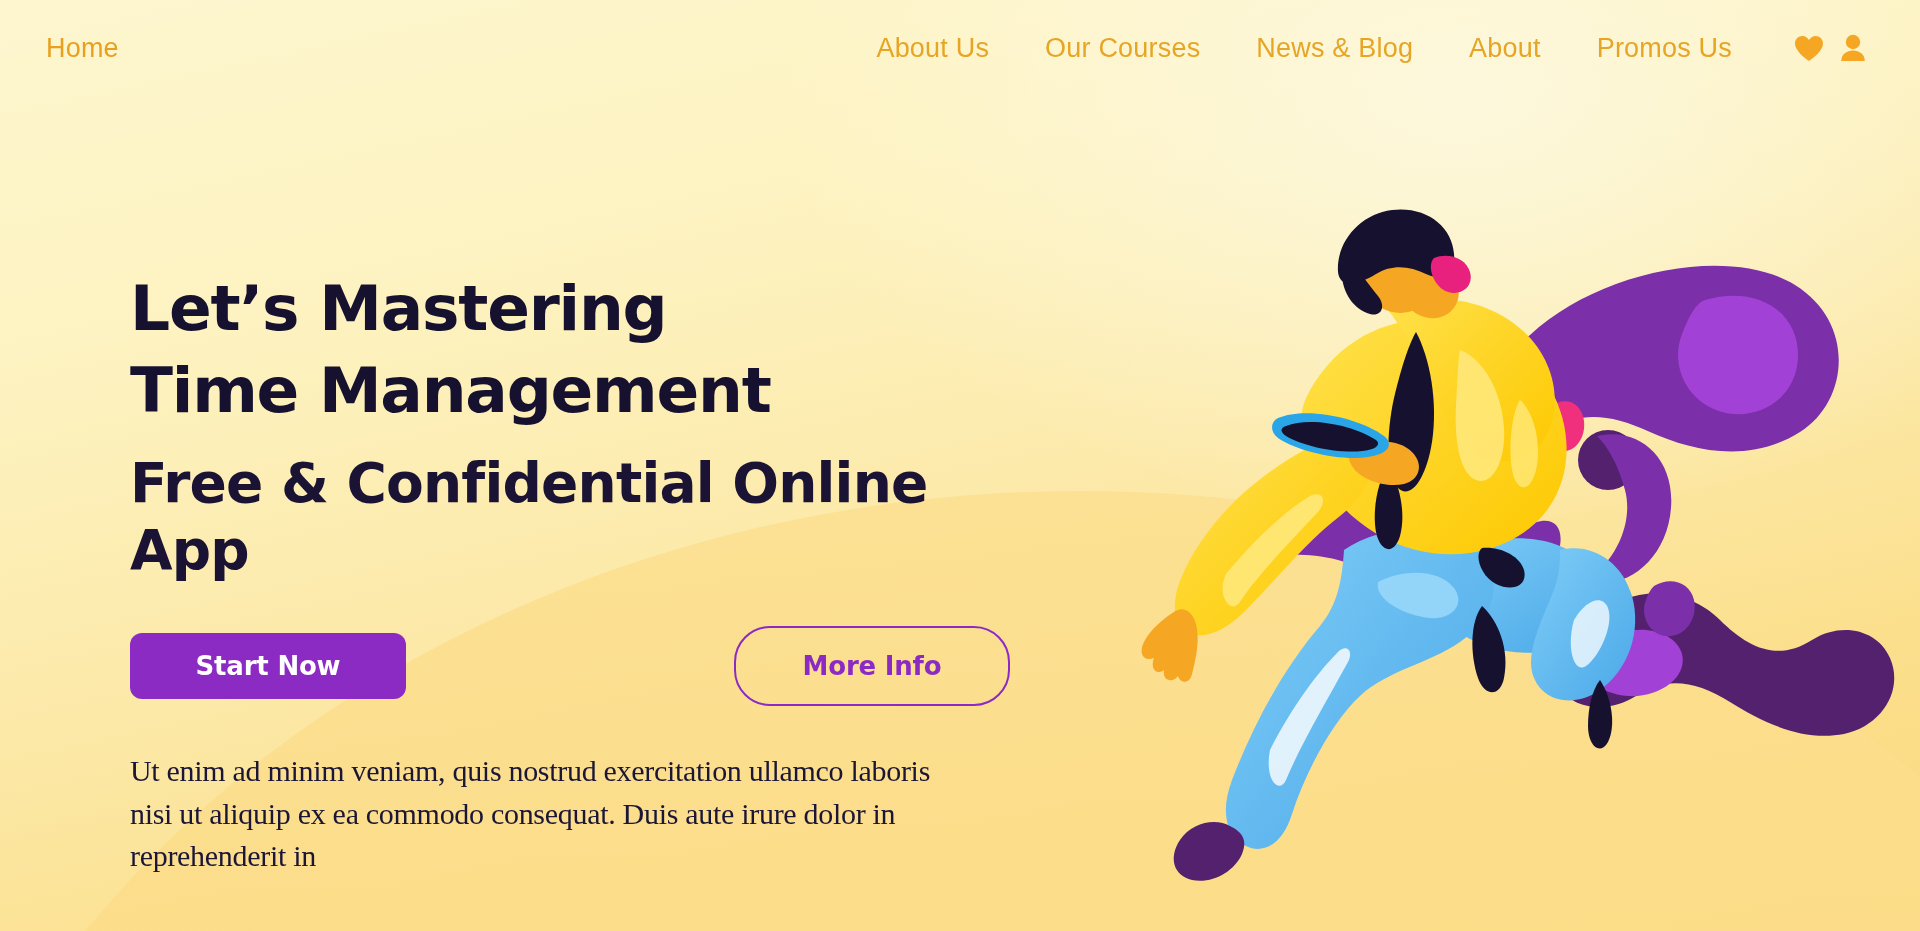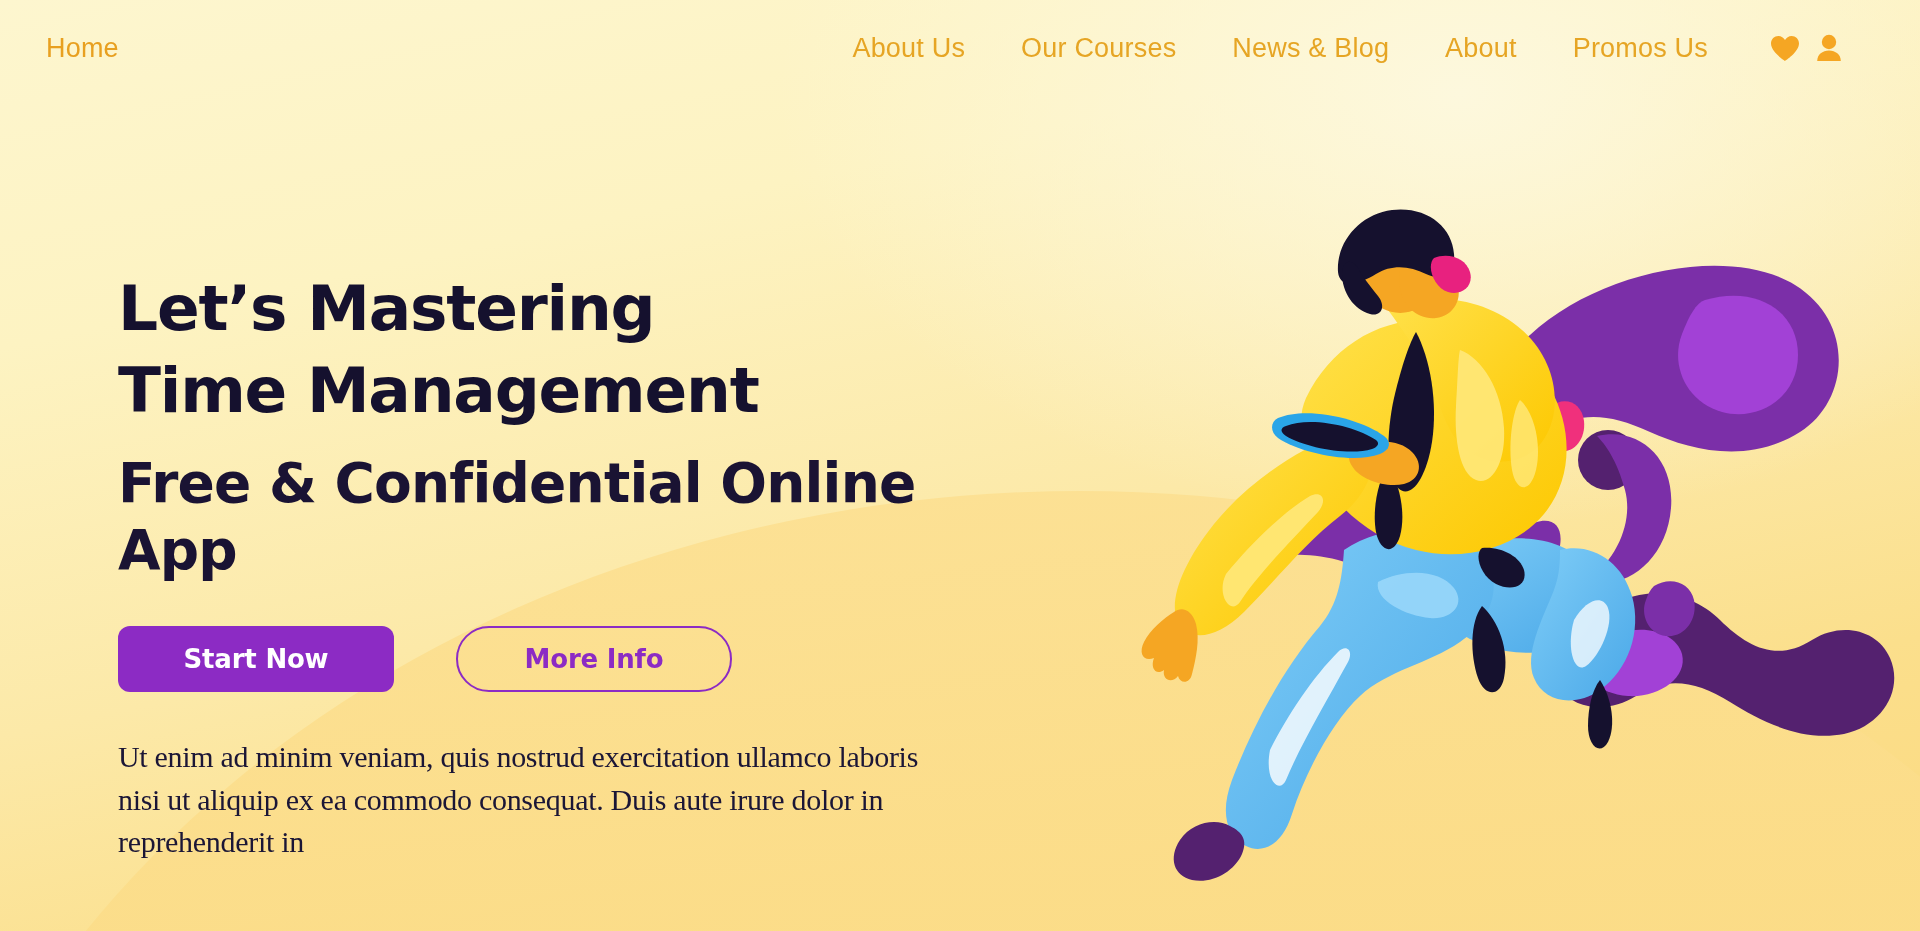--- a/index.html
+++ b/index.html
@@ -34,7 +34,7 @@
     position:absolute; top:0; left:0;
     width:1920px; height:96px;
     display:flex; align-items:center;
-    padding:0 78px 0 46px;
+    padding:0 54px 0 46px;
     z-index:40;
   }
   .nav-home {

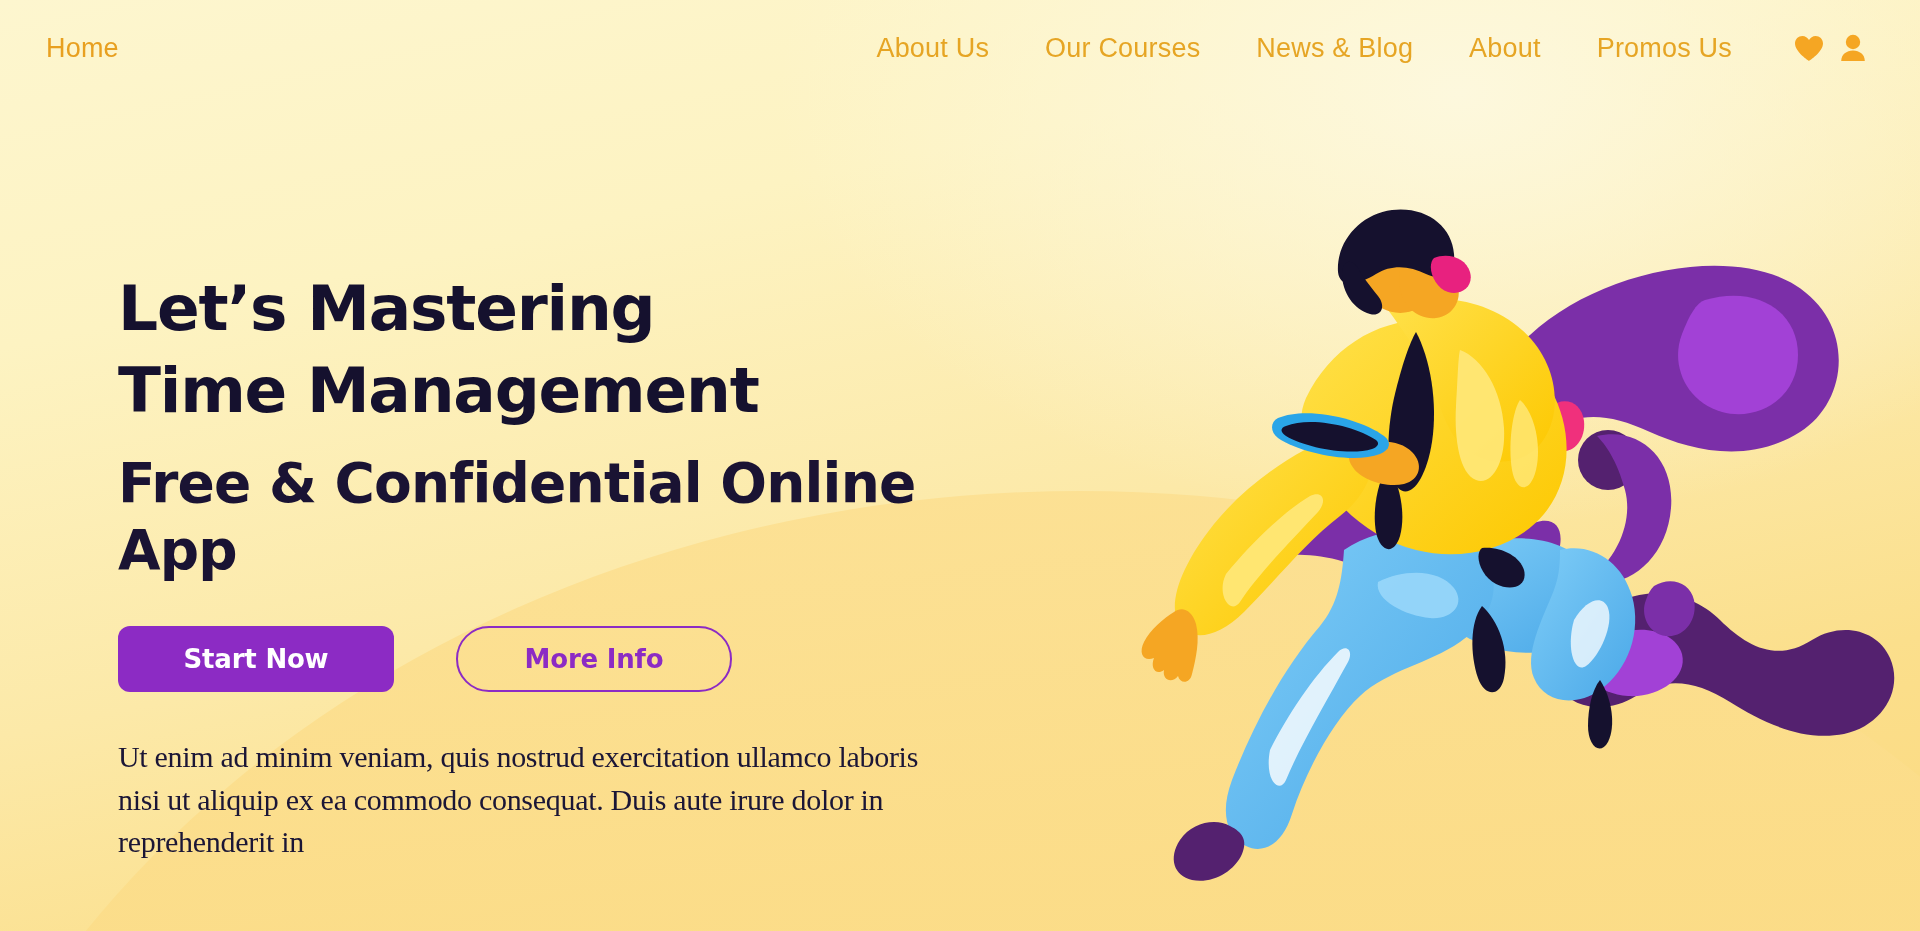--- a/index.html
+++ b/index.html
@@ -54,7 +54,7 @@
   
   .hero {
     position:absolute;
-    left:118px; top:268px;
+    left:130px; top:268px;
     width:880px;
     z-index:30;
   }

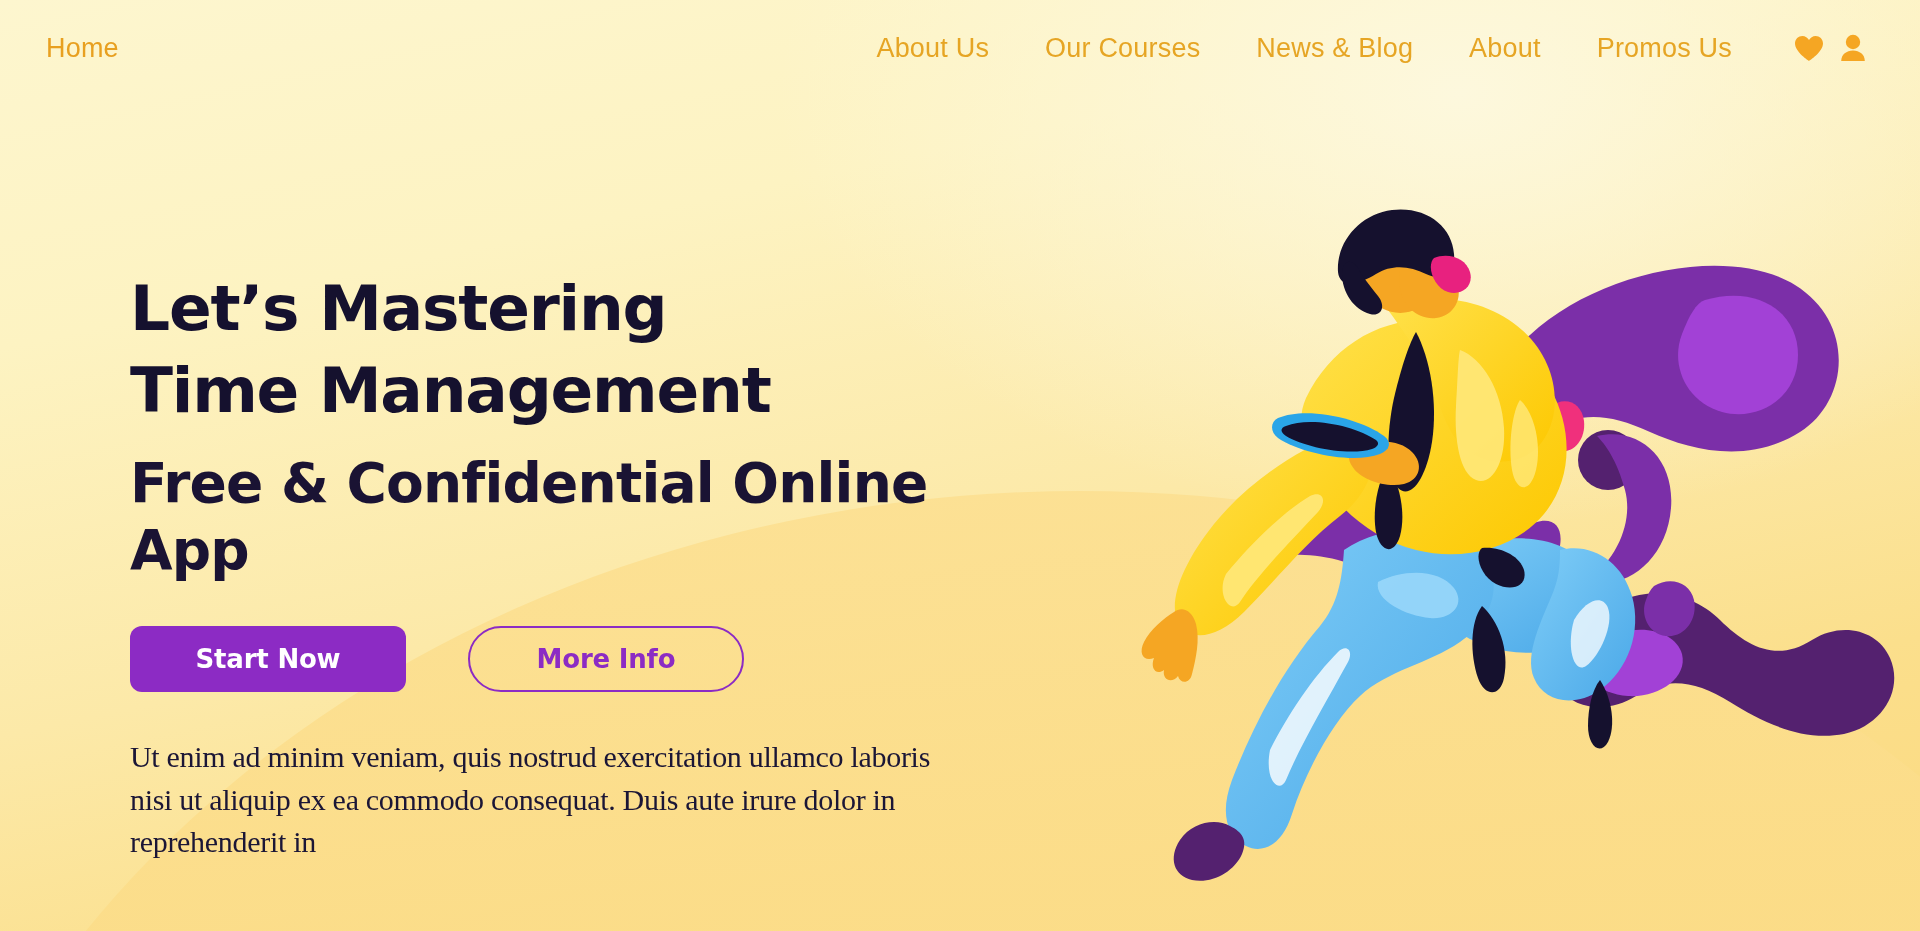--- a/index.html
+++ b/index.html
@@ -81,6 +81,7 @@
   .cta-row {
     display:flex; align-items:center; gap:62px;
     margin-top:42px;
+    justify-content:space-between;
   }
   .btn-primary {
     display:inline-flex; align-items:center; justify-content:center;

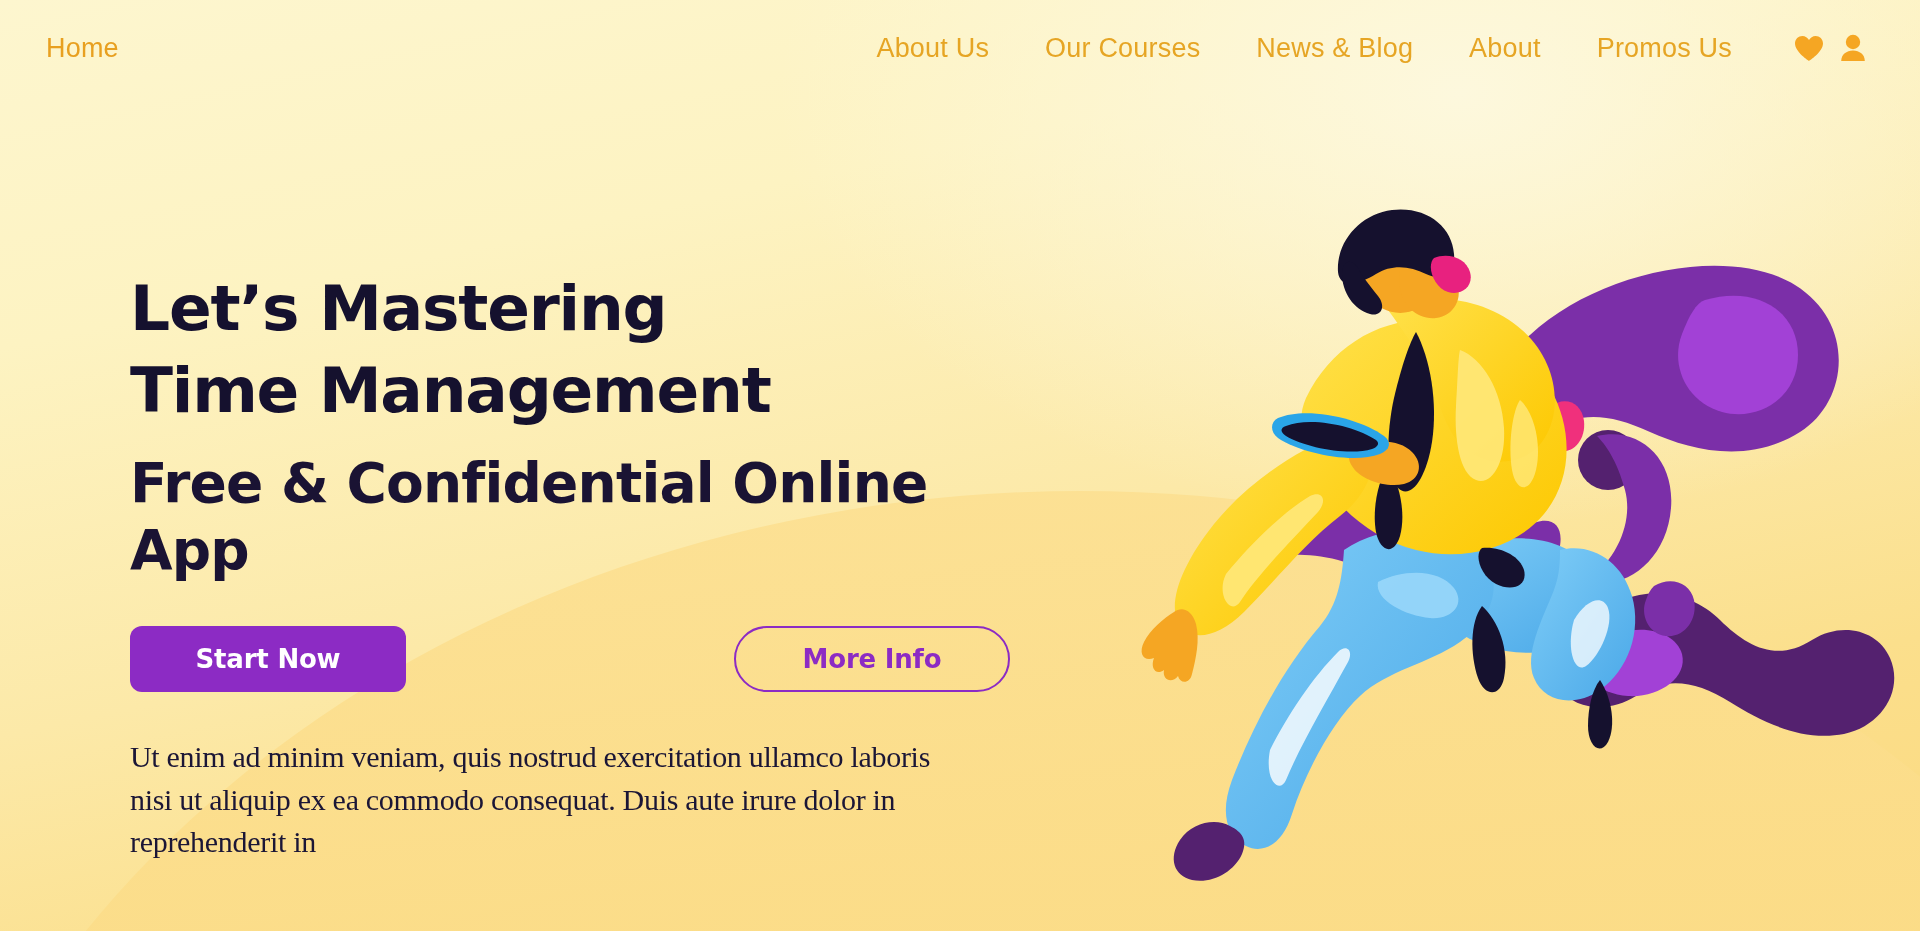--- a/index.html
+++ b/index.html
@@ -96,7 +96,7 @@
   }
   .btn-outline {
     display:inline-flex; align-items:center; justify-content:center;
-    width:276px; height:66px;
+    width:276px; height:80px;
     background:transparent;
     color:#8c2bc4;
     font-size:26px; font-weight:700;

